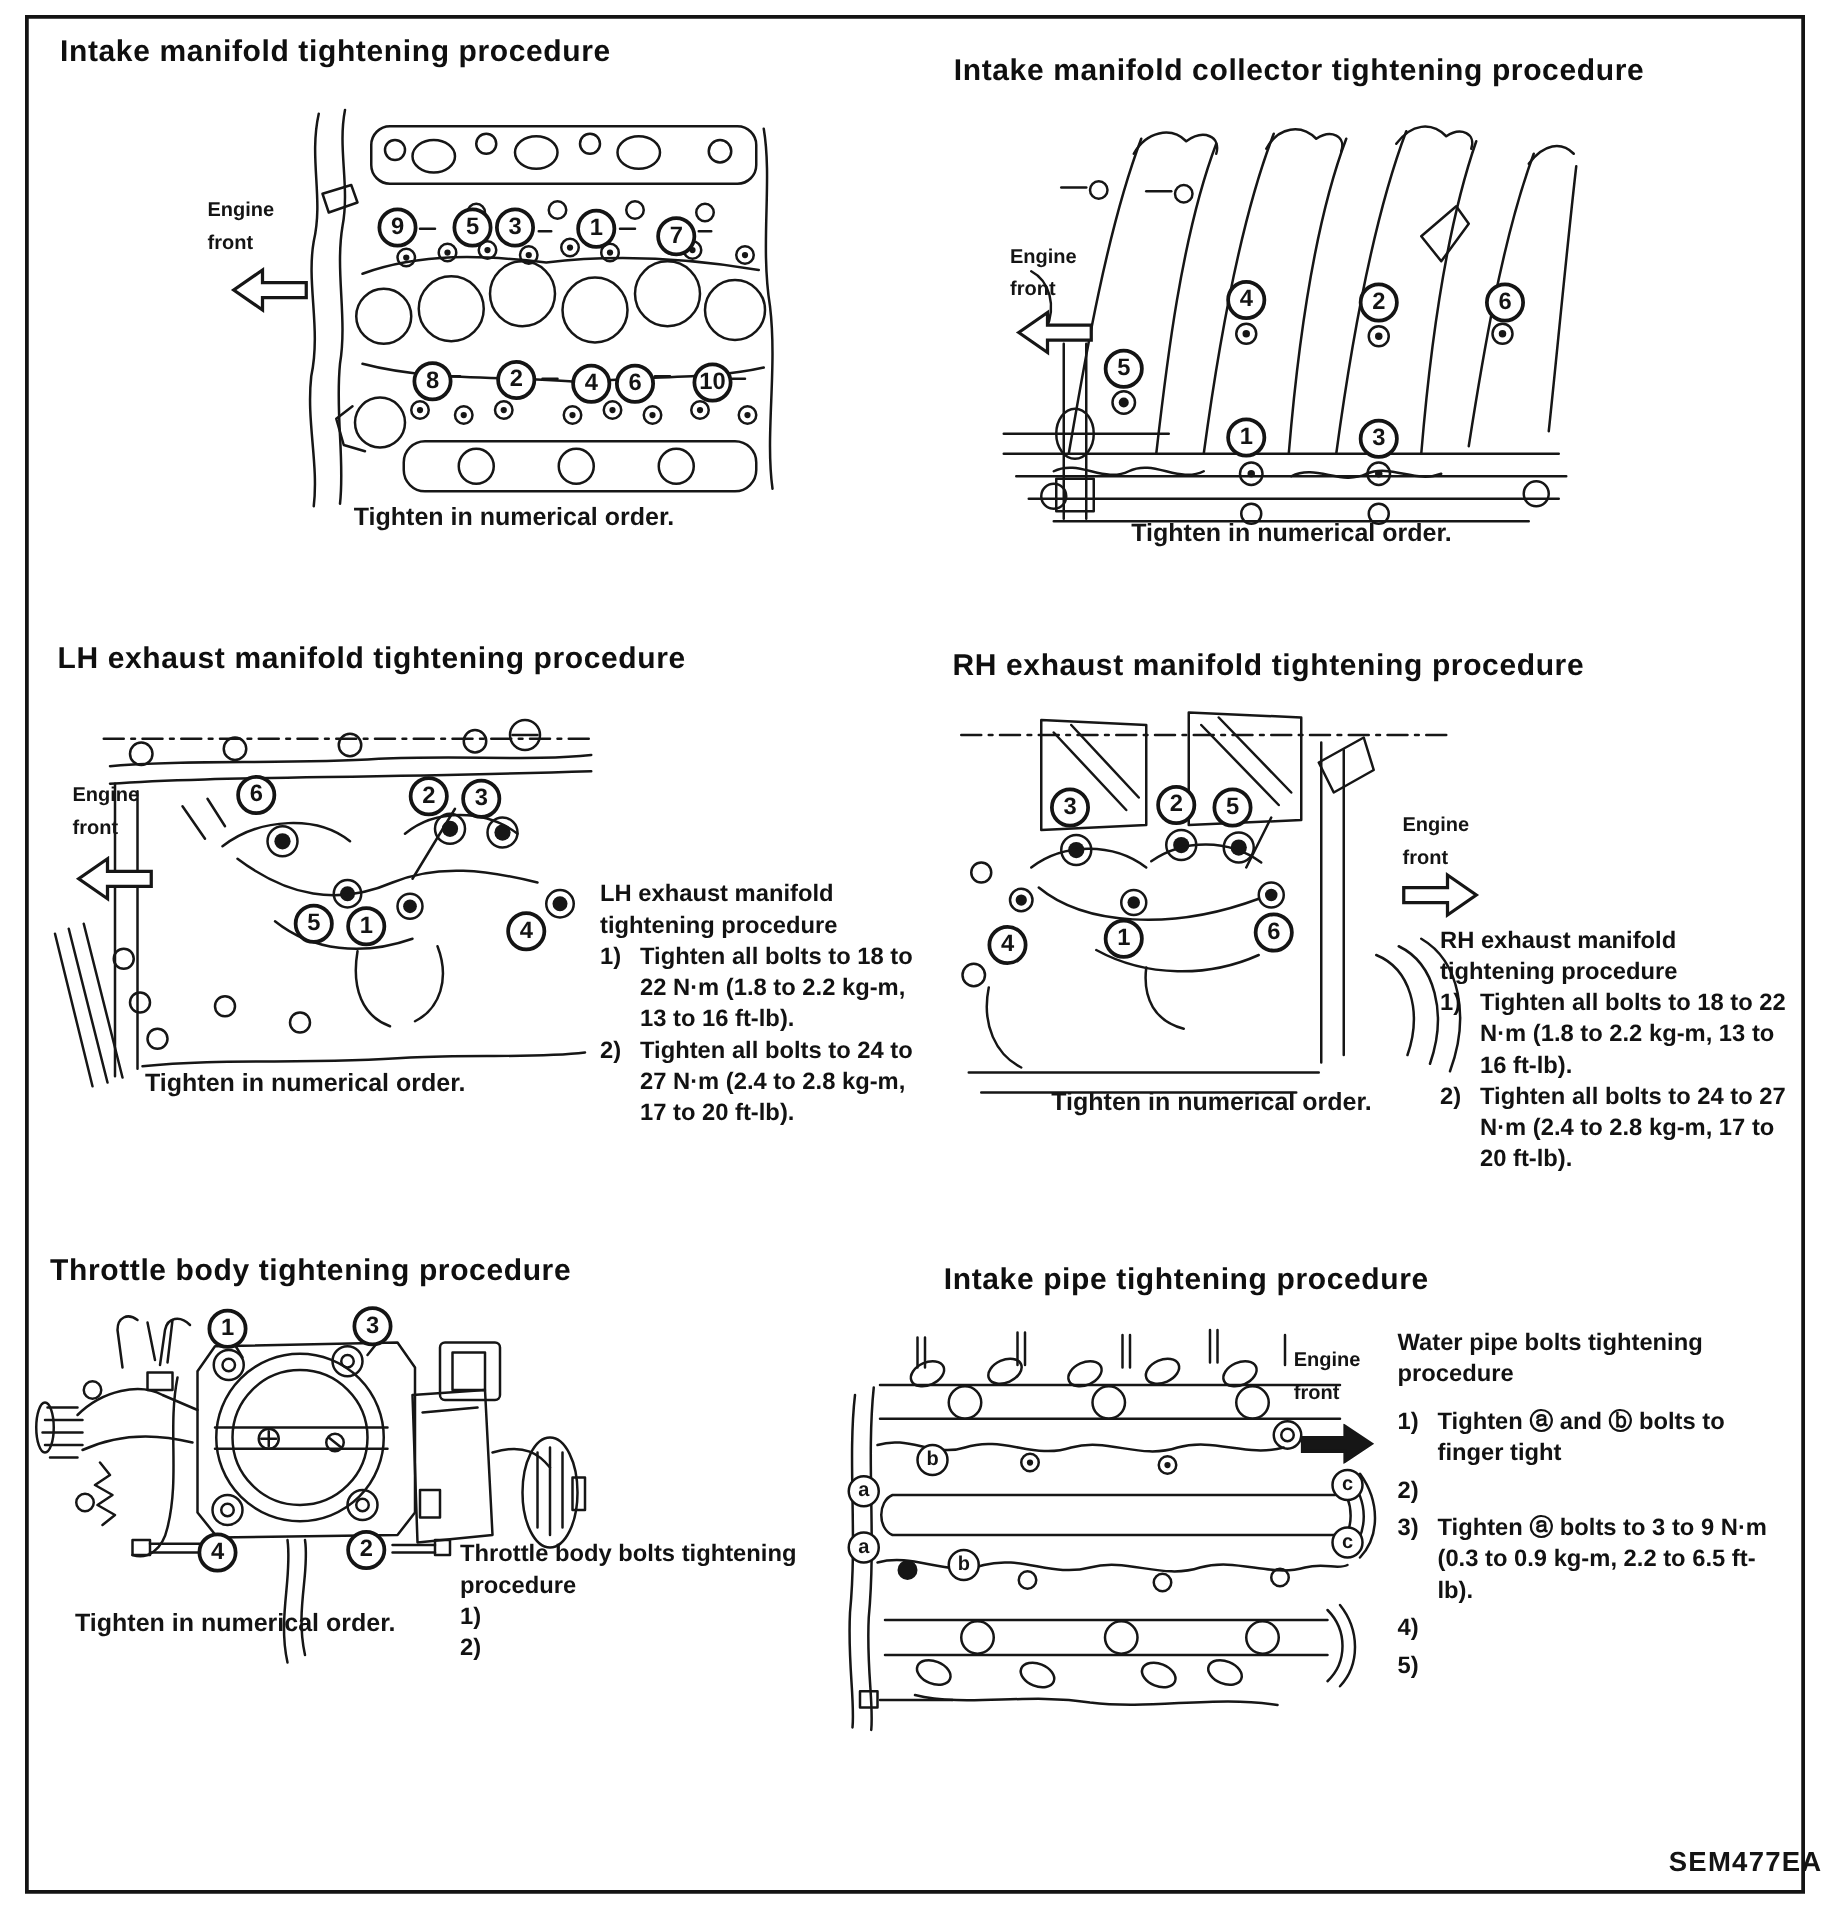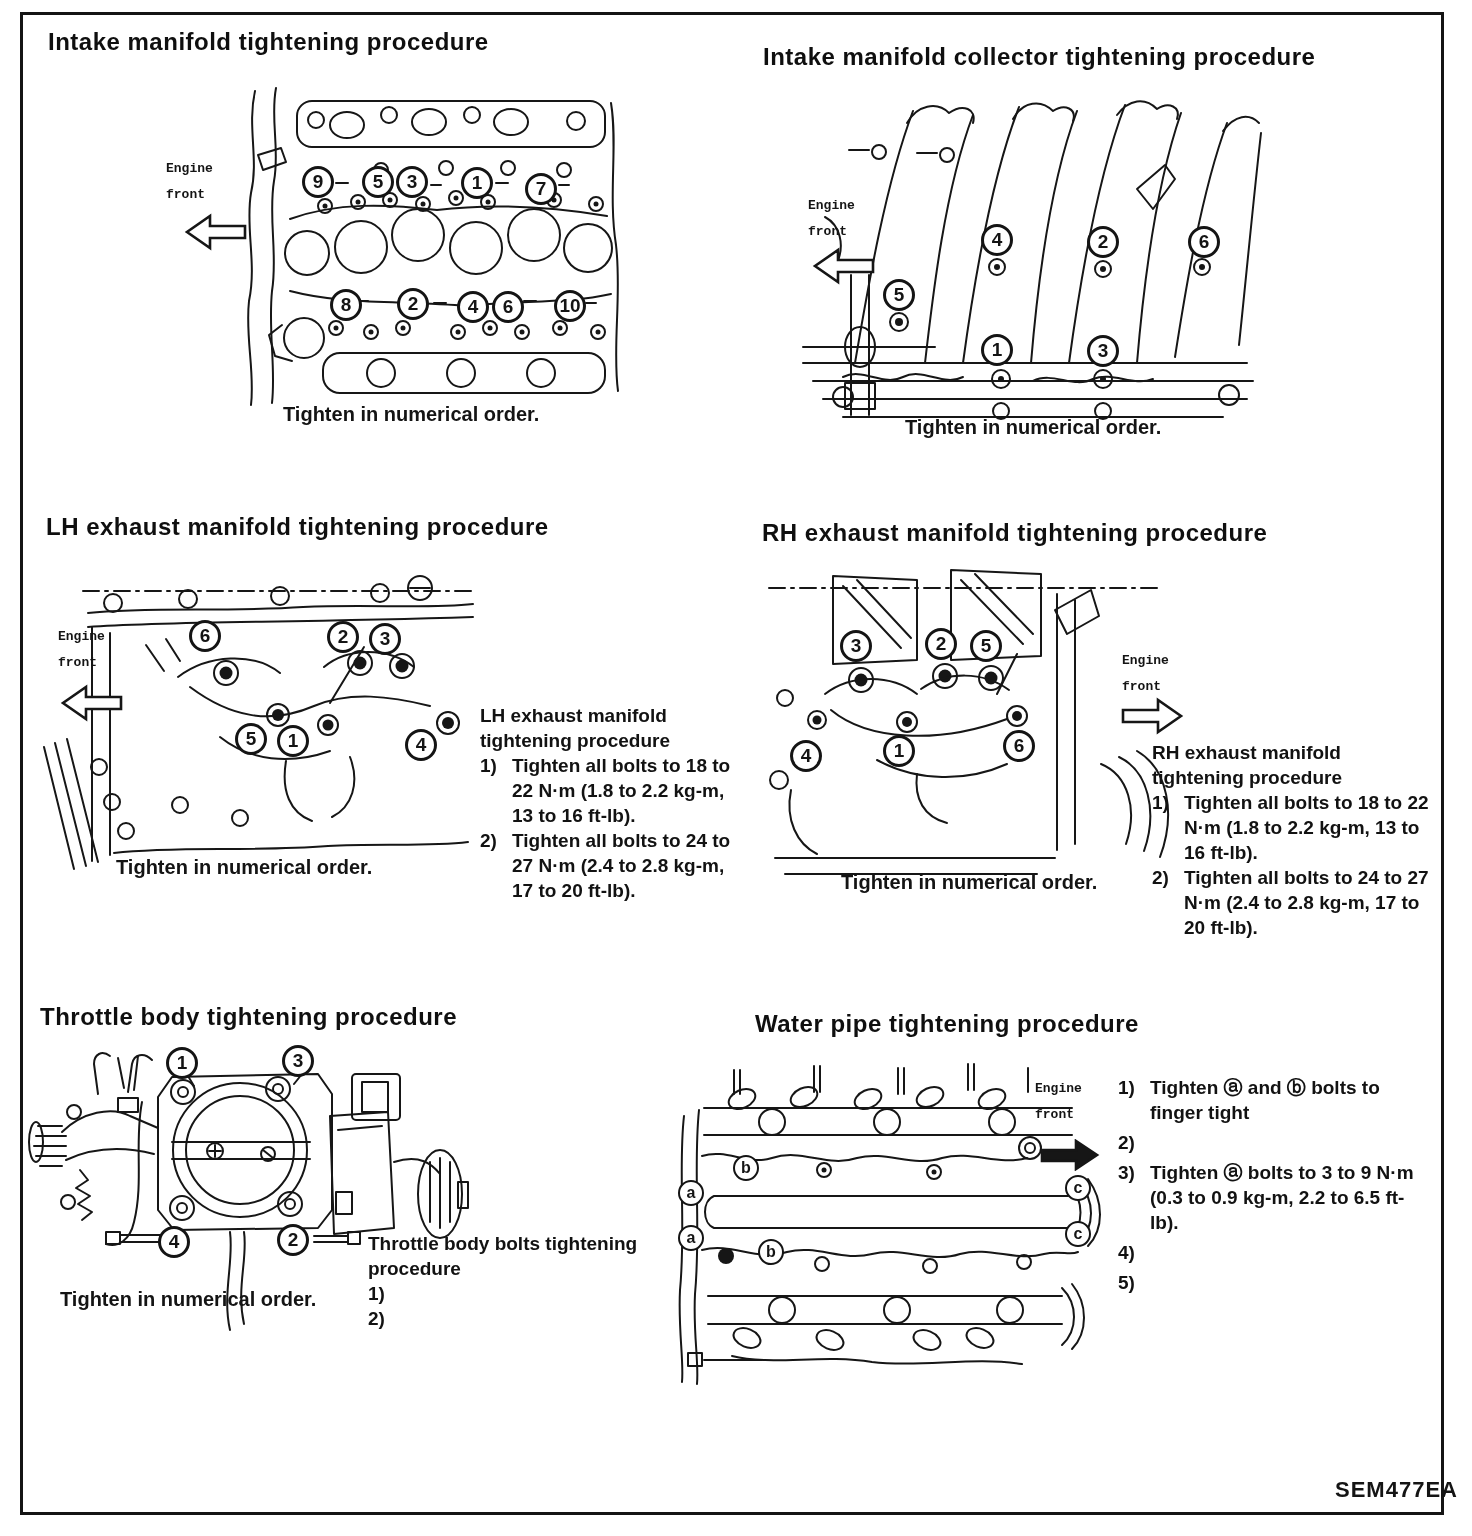--- a/index.html
+++ b/index.html
@@ -11,7 +11,7 @@
   .sec-title { position:absolute; font-size:24px; font-weight:700; letter-spacing:.5px;
                white-space:nowrap; color:#0f0f0f; }
   .caption { position:absolute; font-size:20px; font-weight:700; white-space:nowrap; }
-  .eng { position:absolute; font-size:13px; font-weight:700; line-height:26px;font-family:Liberation Mono, monospace; }
+  .eng { position:absolute; font-size:16px; font-weight:700; line-height:26px; }
   .art { position:absolute; }
   .art path,.art circle,.art rect,.art ellipse,.art polyline,.art polygon
        { fill:none; stroke:#161616; stroke-width:2; stroke-linecap:round; stroke-linejoin:round; }

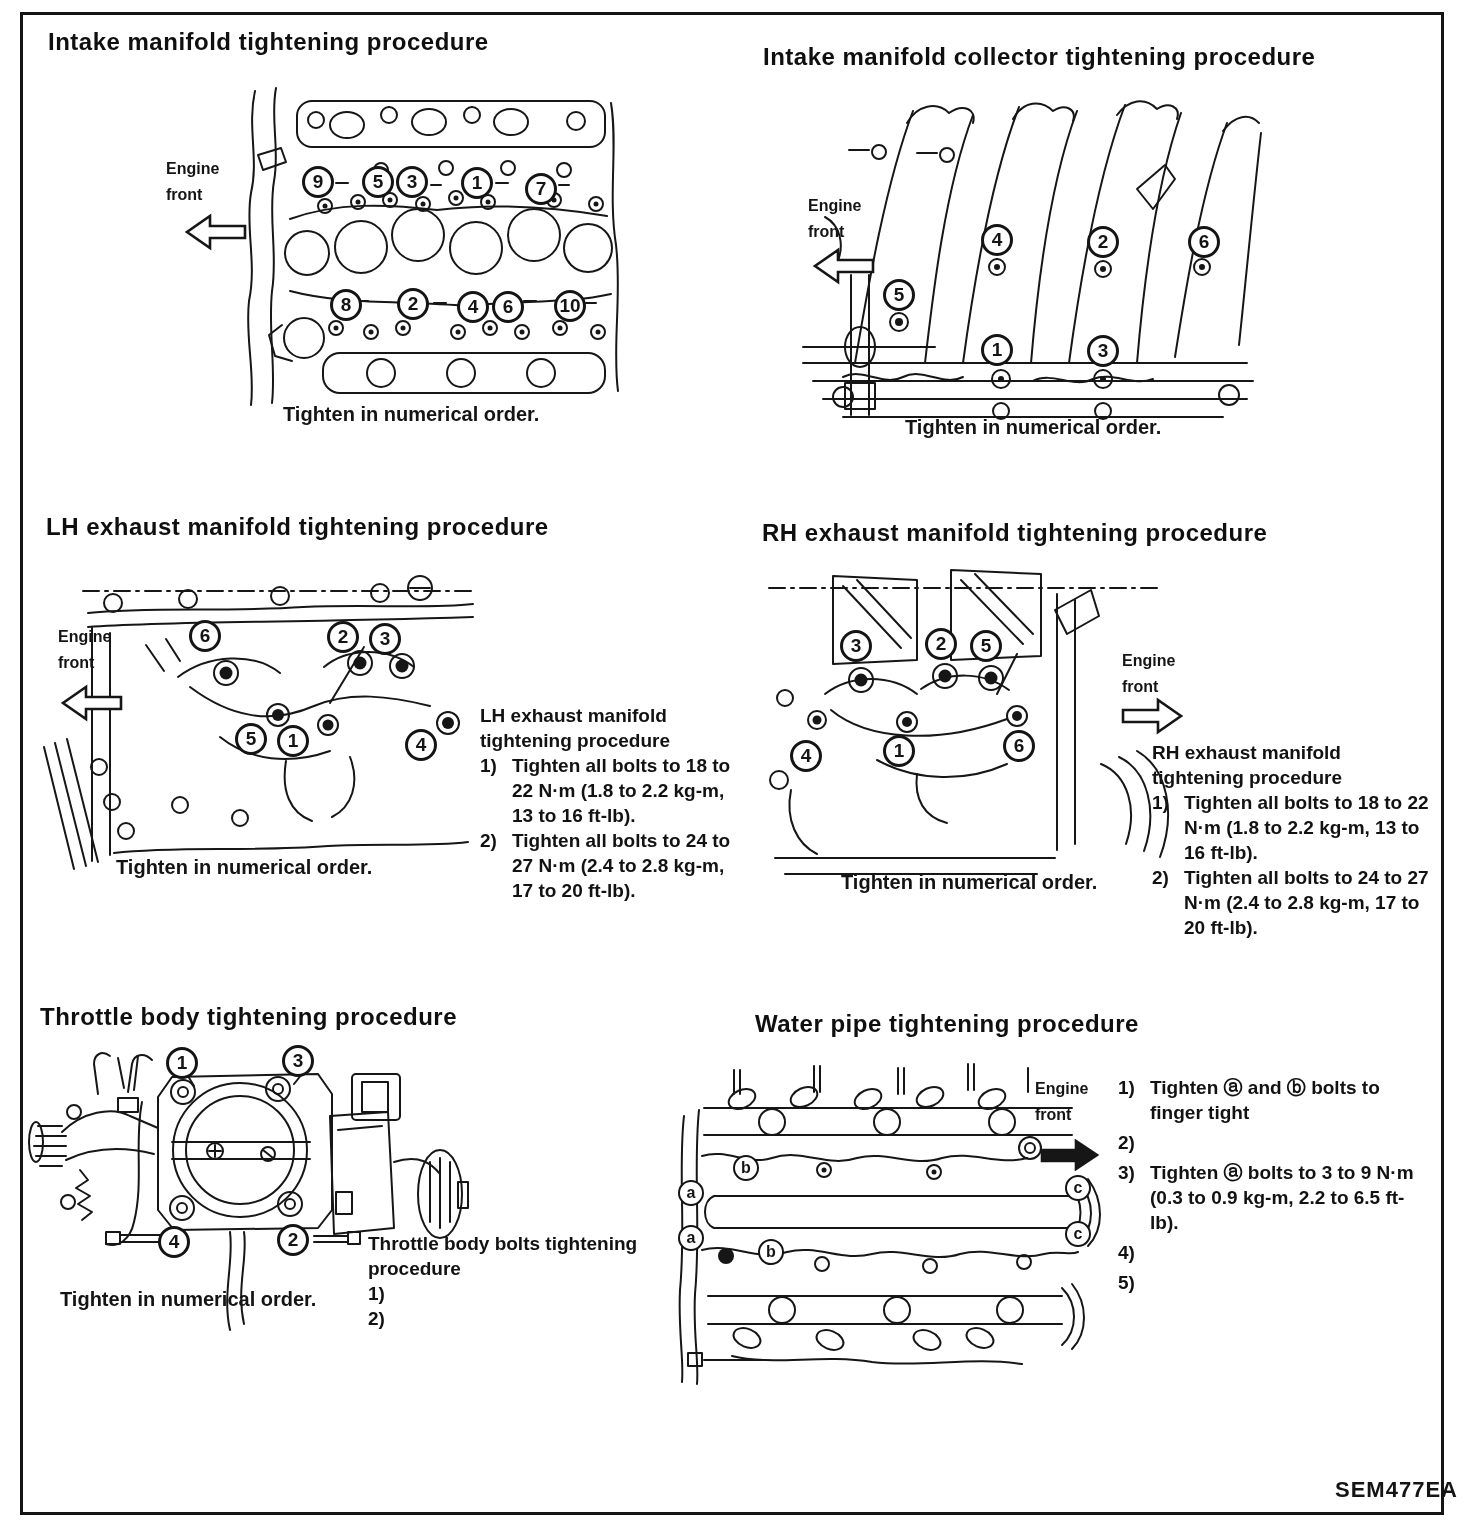--- a/index.html
+++ b/index.html
@@ -358,7 +358,7 @@
     </ol>
   </div>
 
-  <div class="sec-title" style="left:755px;top:1010px">Water pipe tightening procedure</div>
+  <div class="sec-title" style="left:755px;top:1010px">Intake pipe tightening procedure</div>
   <svg class="art" style="left:672px;top:1048px" width="430" height="340" viewBox="0 0 430 340">
     <path d="M12,68 C6,120 14,180 8,242 C6,282 12,312 10,334"></path>
     <path d="M27,62 C21,120 29,182 23,246 C21,286 27,314 25,336"></path>

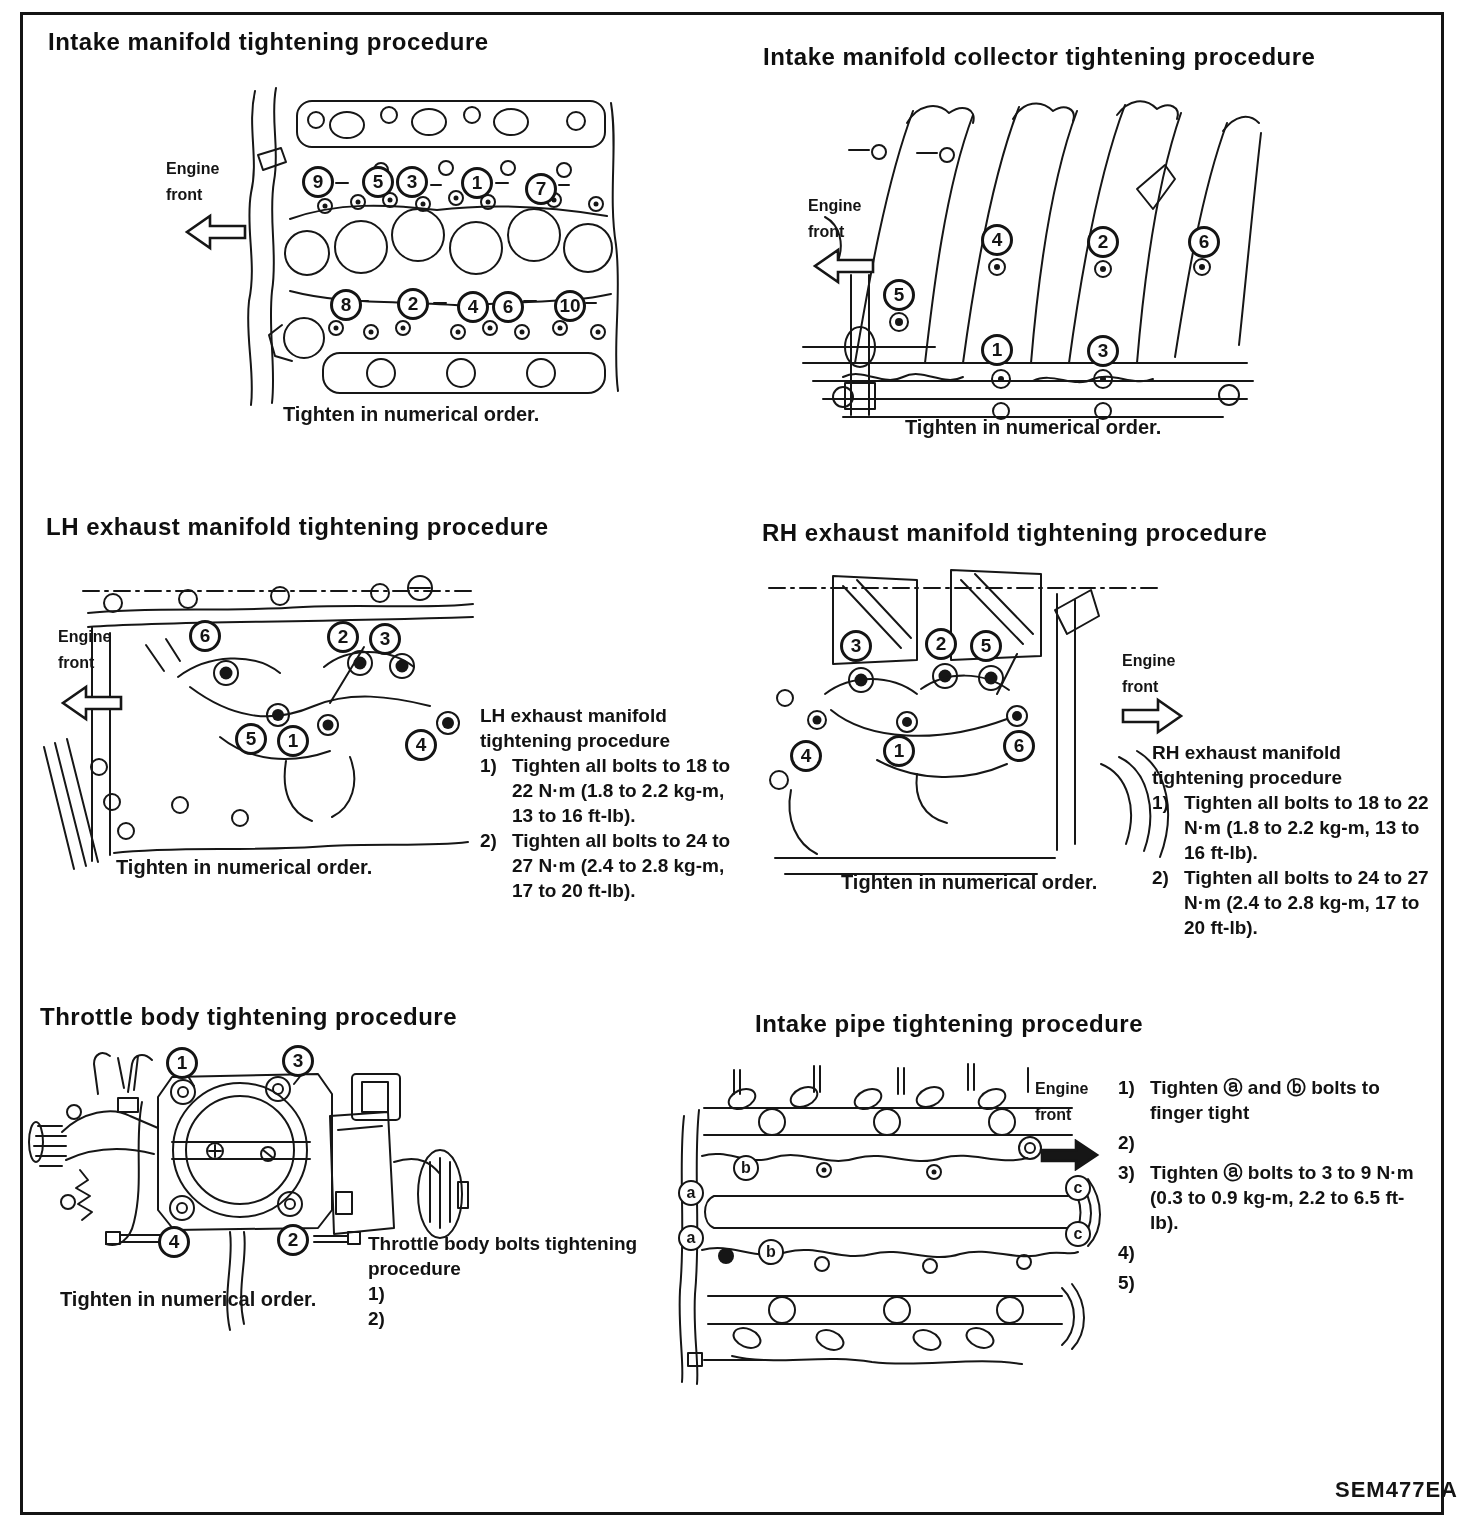--- a/index.html
+++ b/index.html
@@ -410,6 +410,7 @@
   <span class="co co-sm" style="left:1065px;top:1175px">c</span>
   <span class="co co-sm" style="left:1065px;top:1221px">c</span>
   <div class="note spaced" style="left:1118px;top:1062px;width:310px">
+    <div class="note-title" style="max-width:280px">Water pipe bolts tightening procedure</div>
     <ol>
       <li>
           <span class="n">1)</span>

